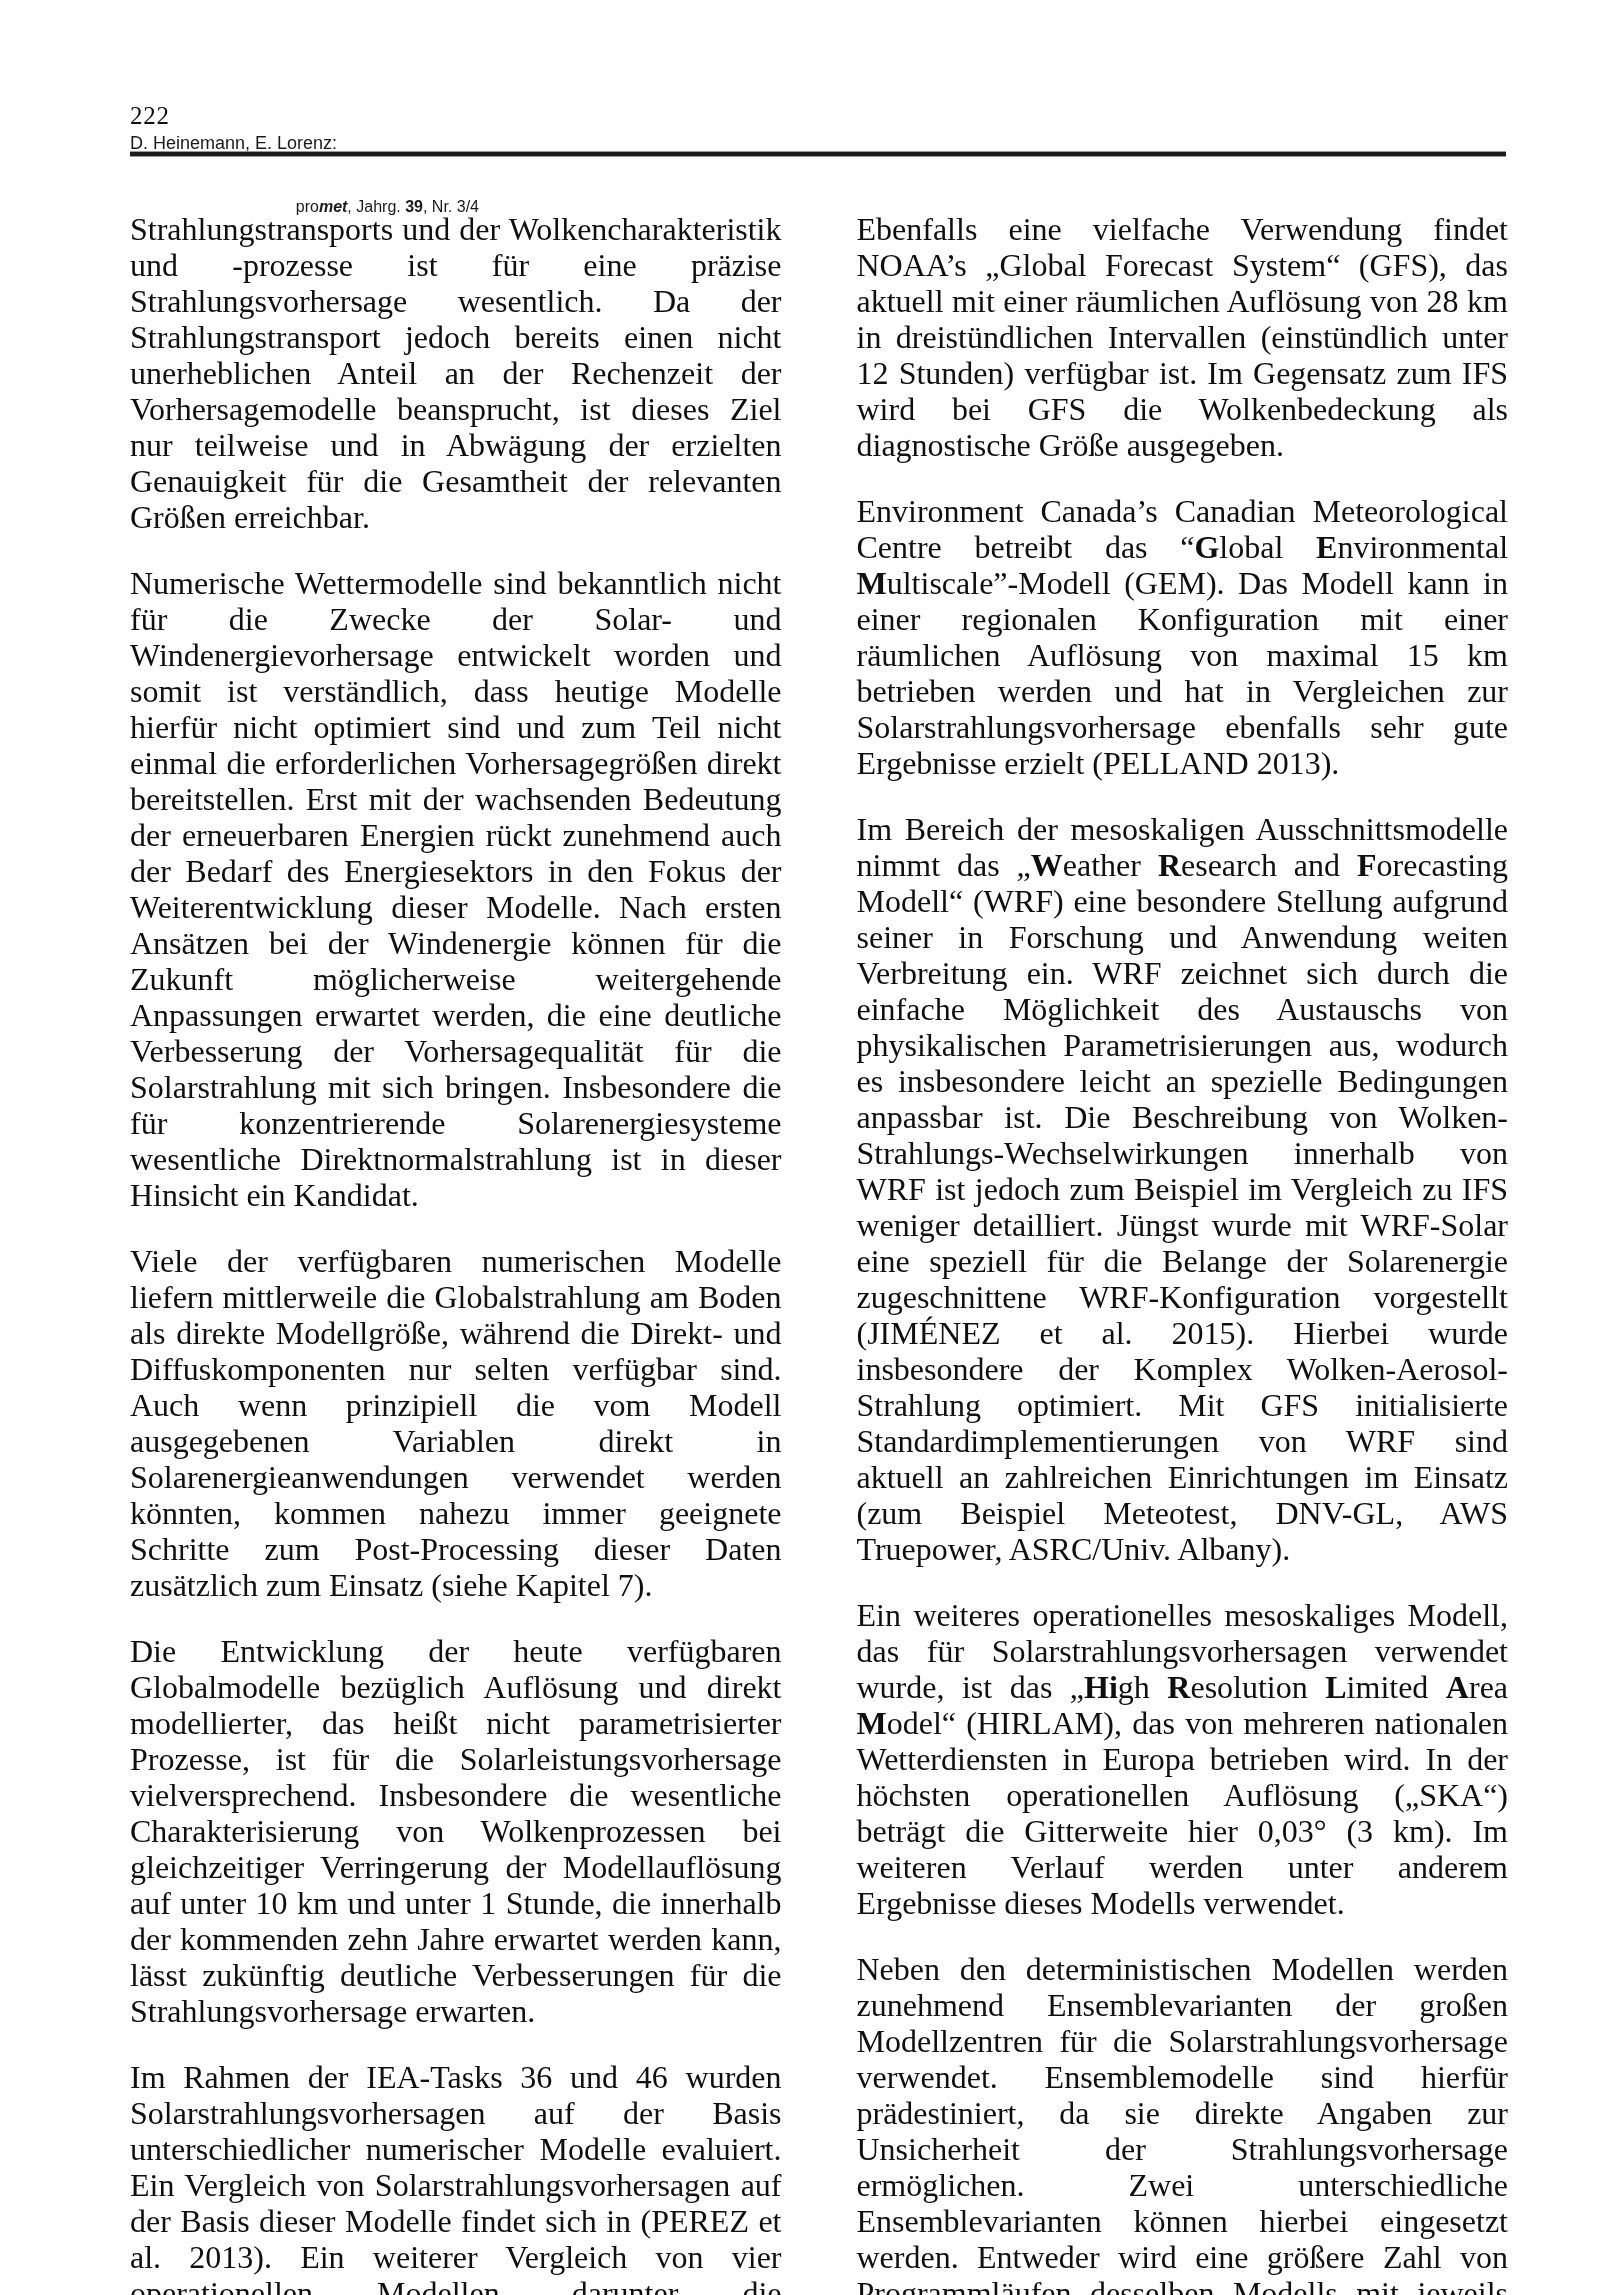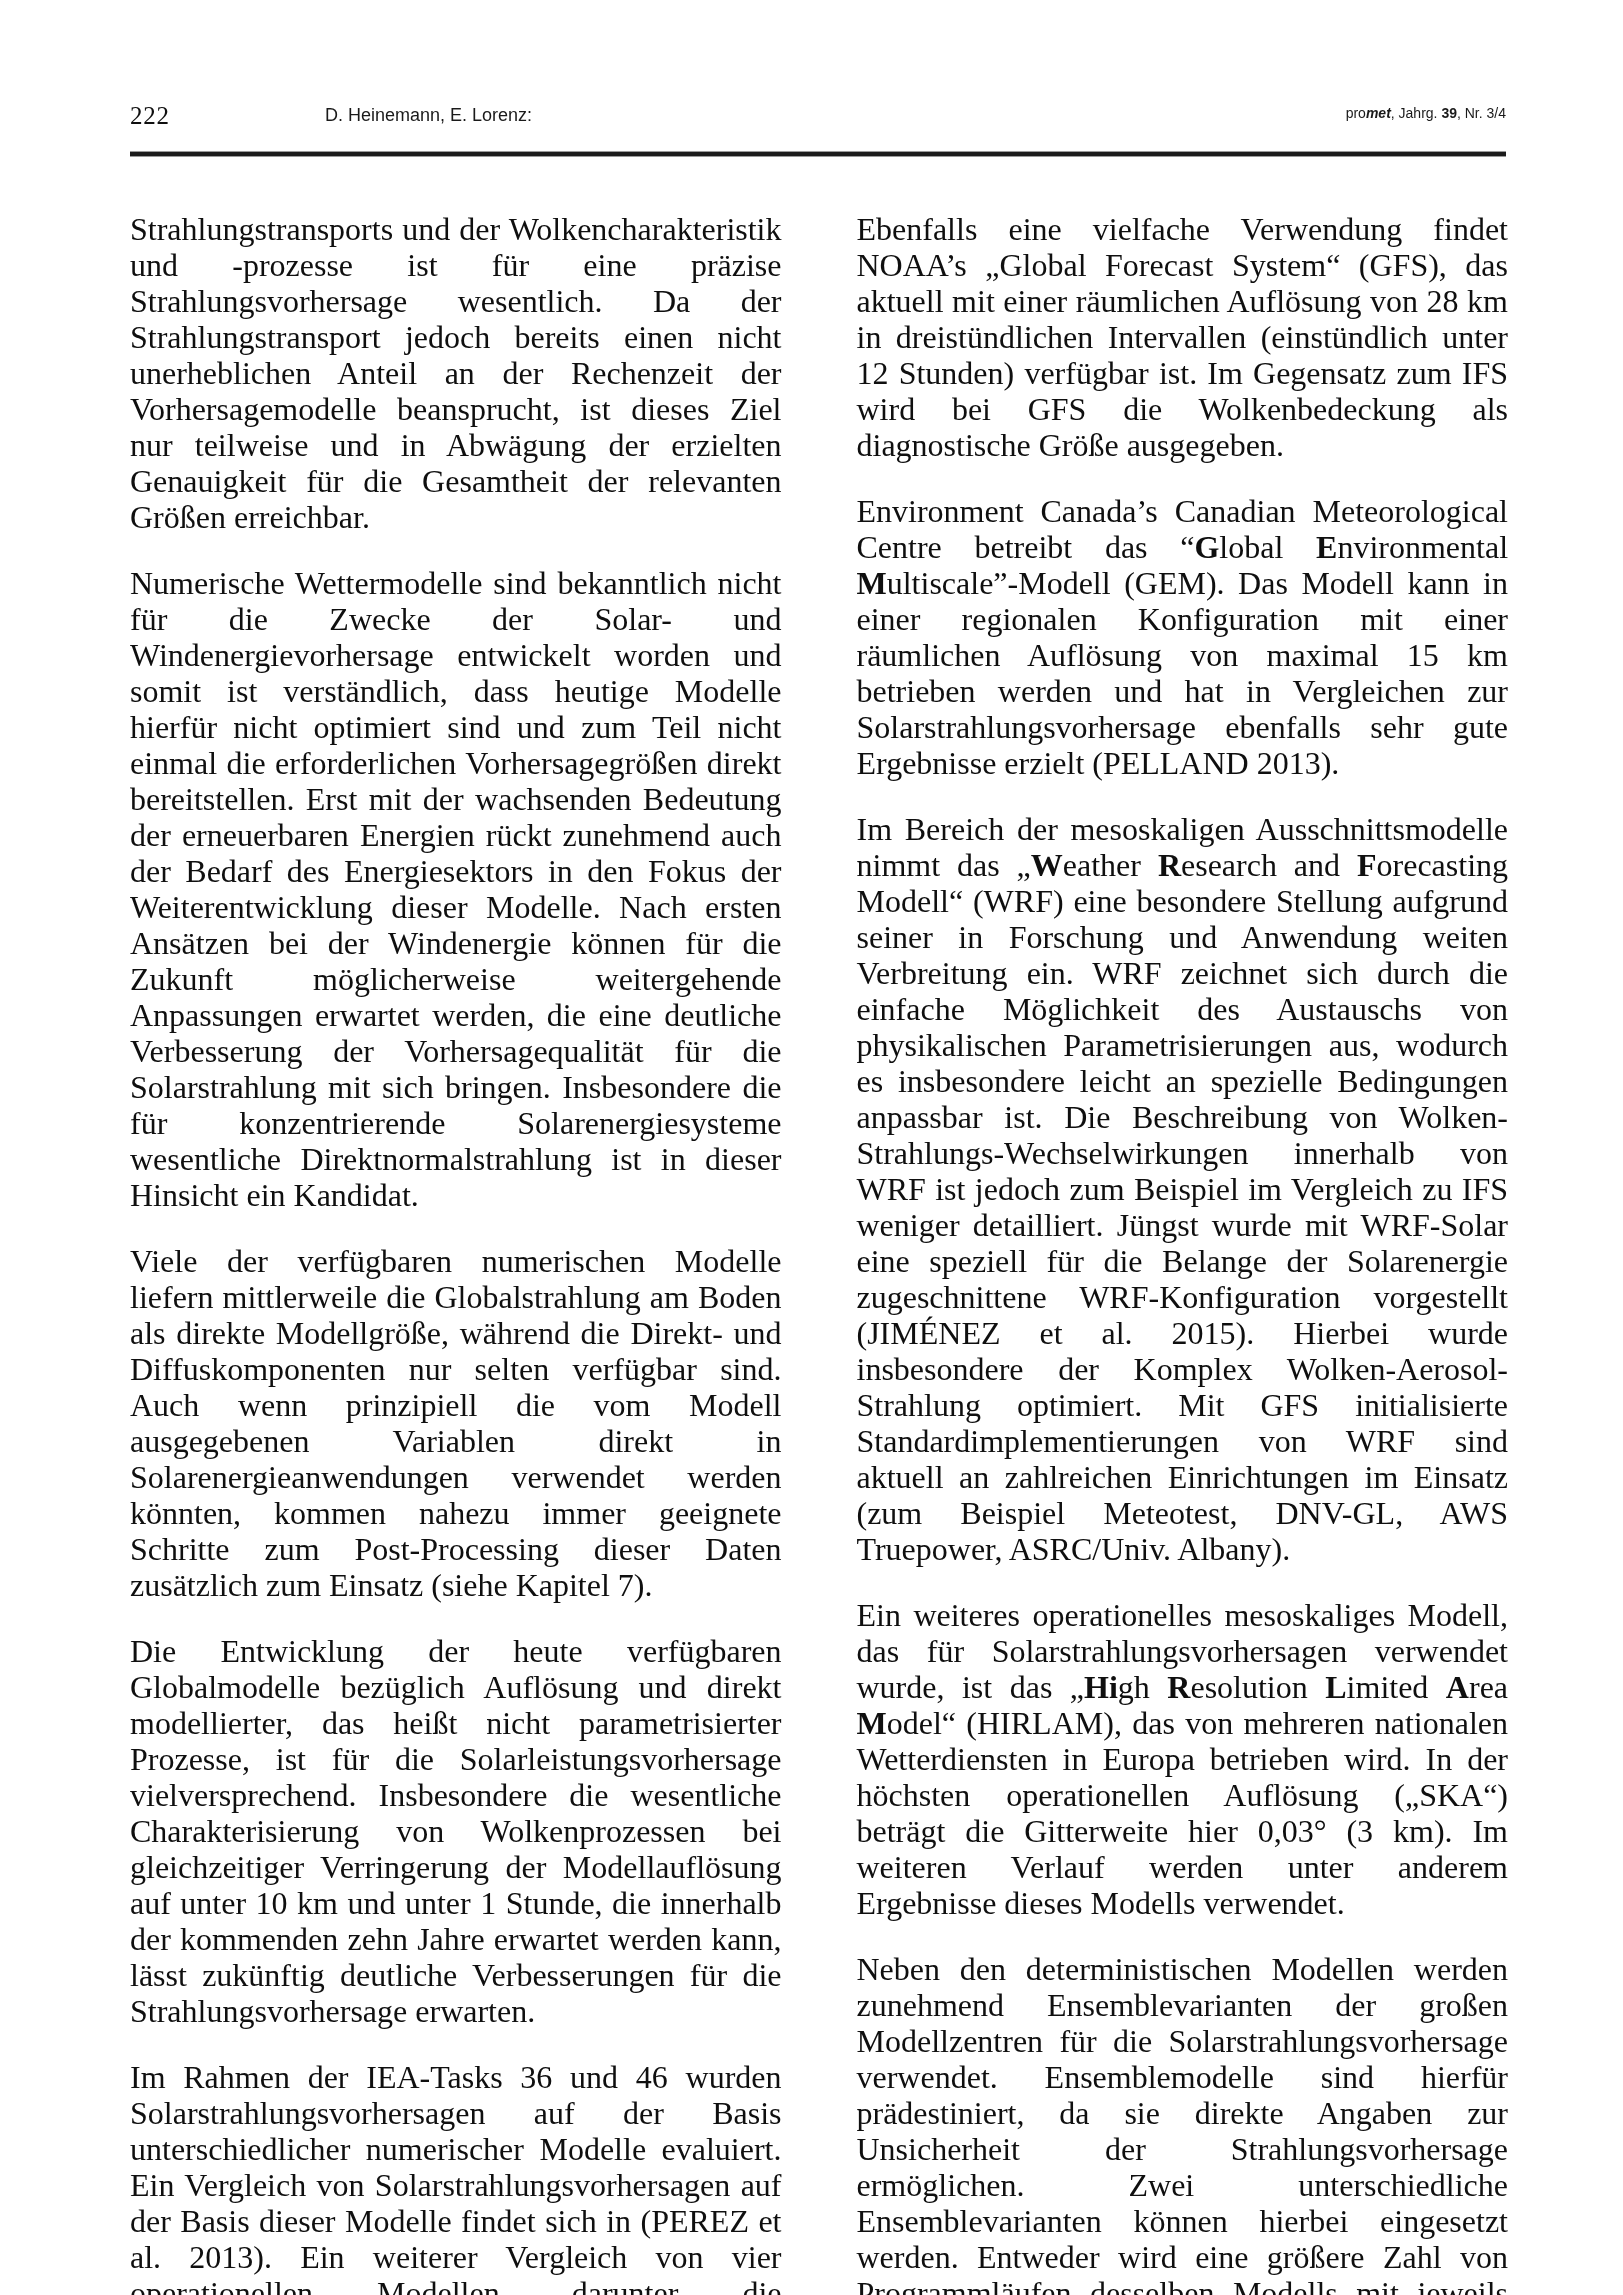--- a/index.html
+++ b/index.html
@@ -24,6 +24,7 @@
     right: 118px;
     display: flex;
     align-items: flex-start;
+    flex-direction: column;
   }
   .header .page-number {
     width: 195px;

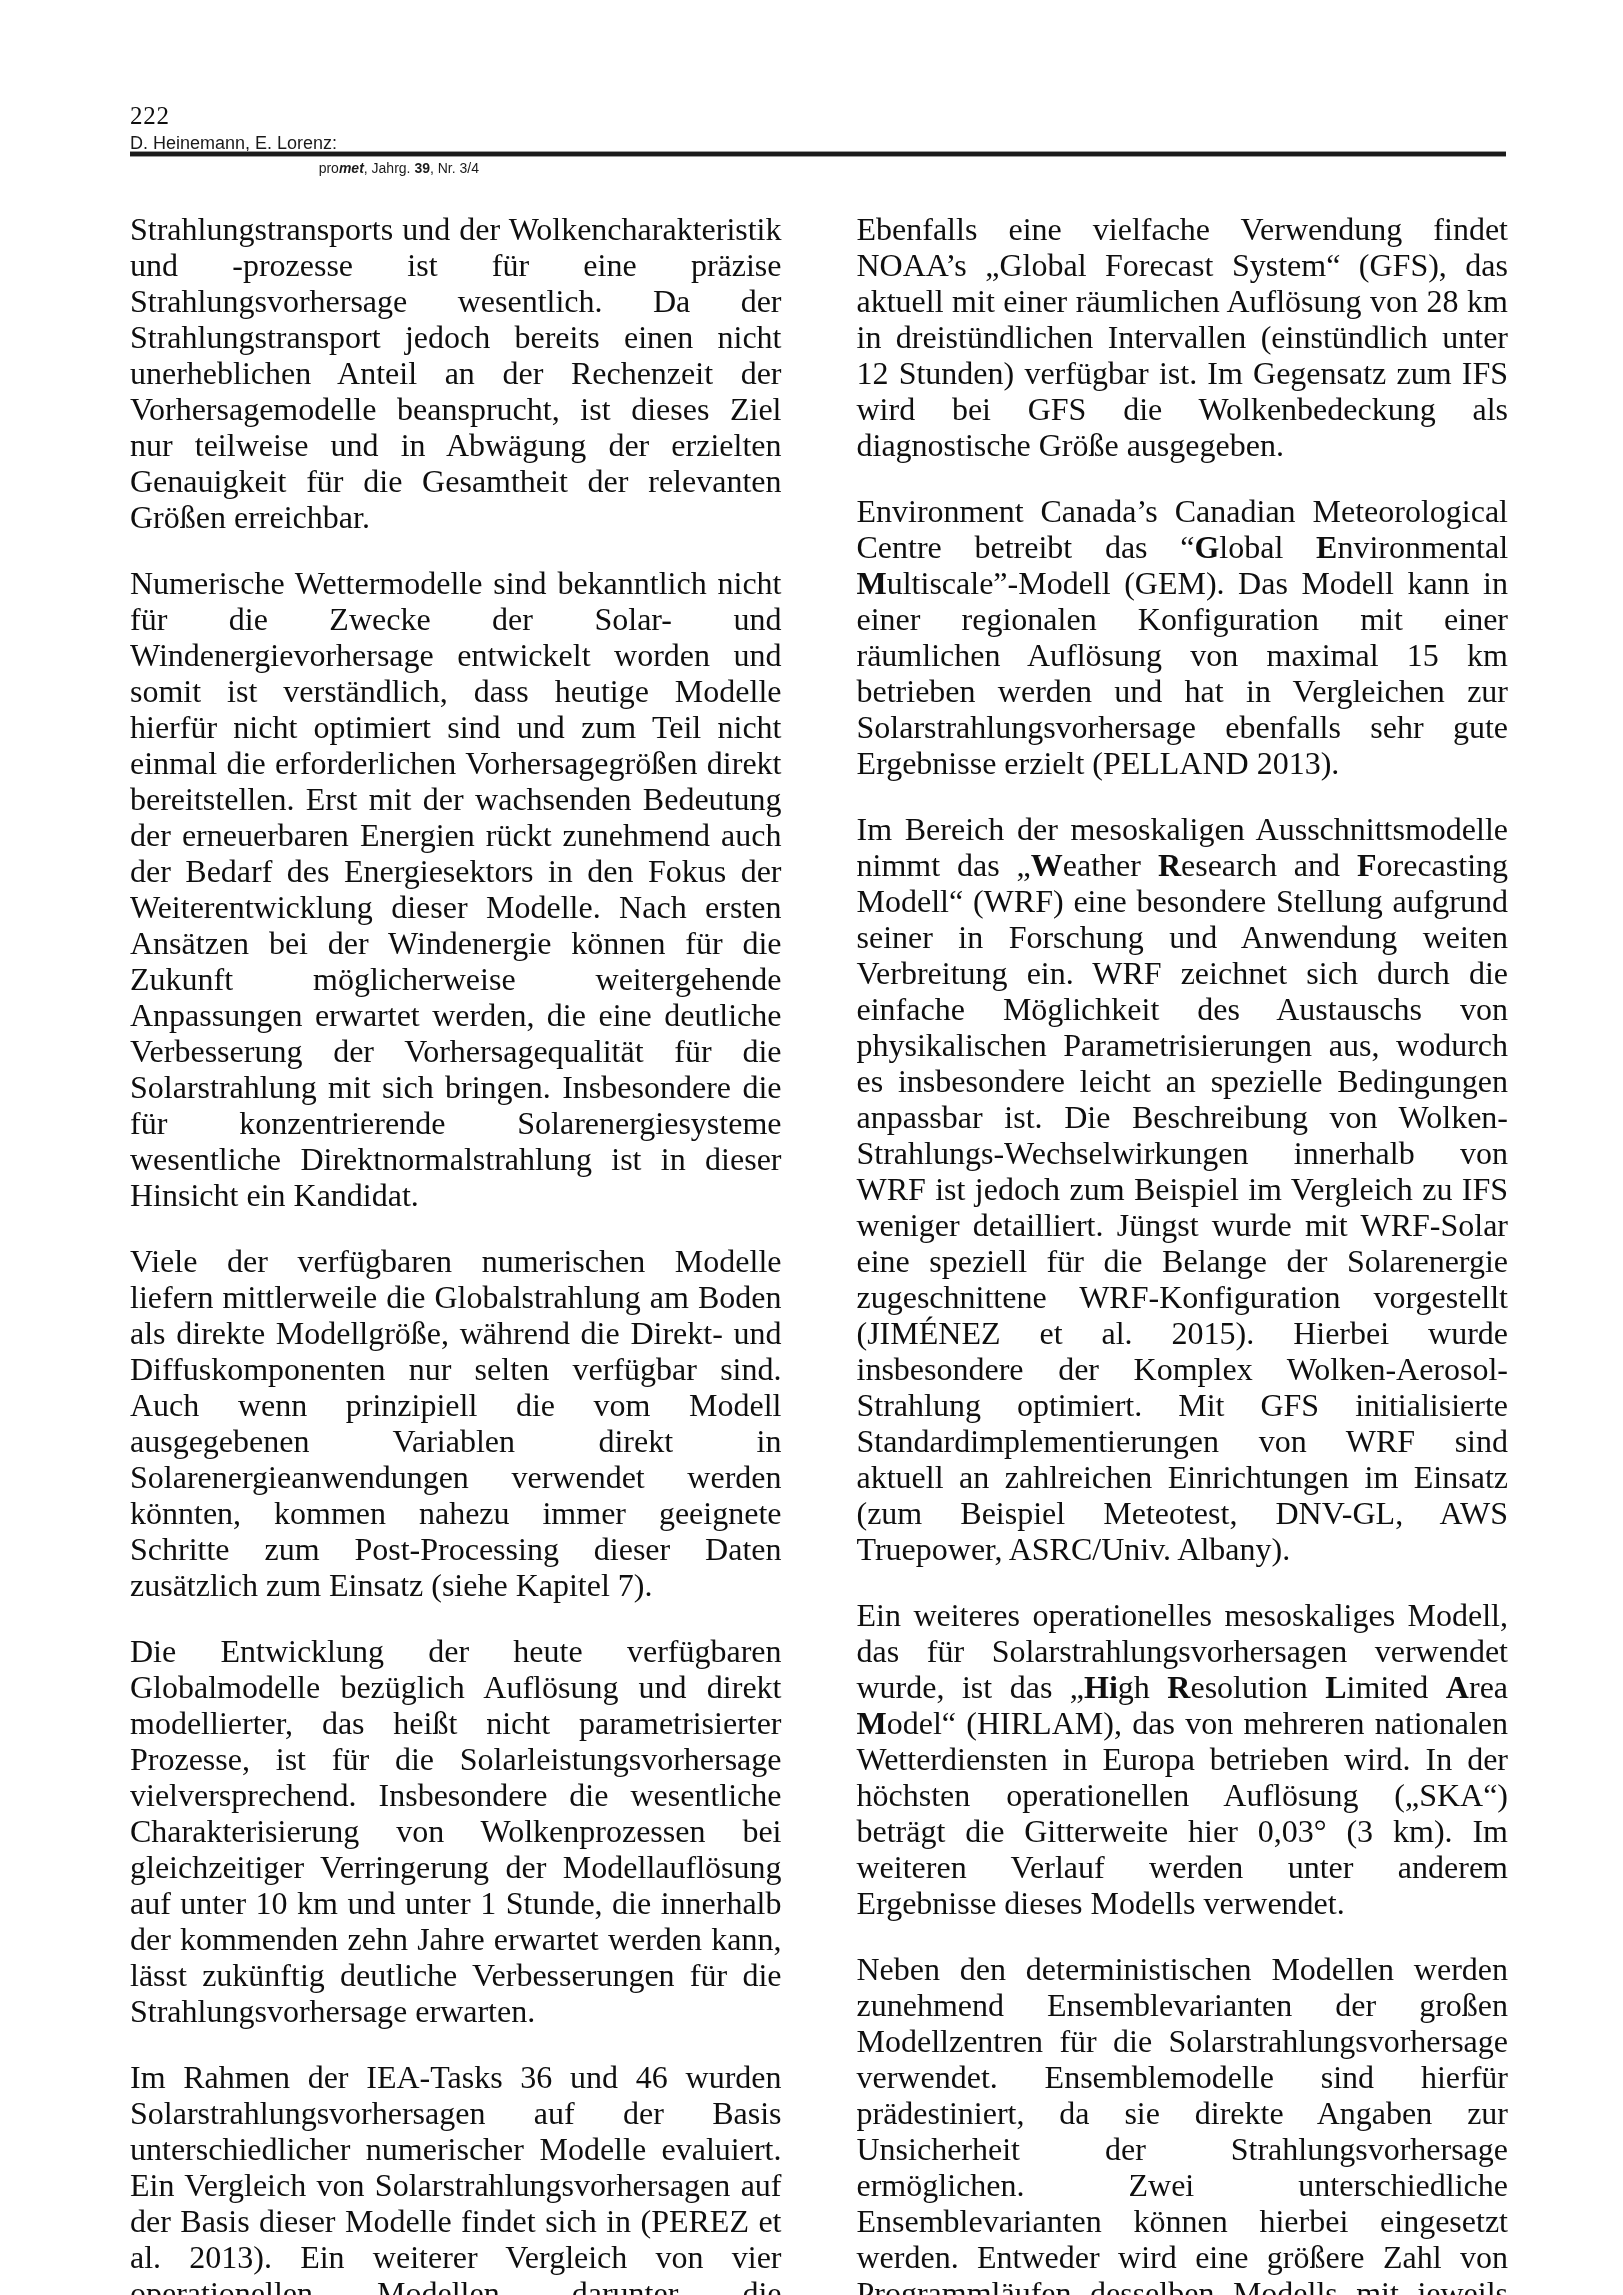--- a/index.html
+++ b/index.html
@@ -44,10 +44,11 @@
     width: 349px;
     text-align: right;
     font-family: "Liberation Sans", sans-serif;
-    font-size: 14px;
+    font-size: 16px;
     line-height: 23px;
     color: #1a1a1a;
     white-space: nowrap;
+    margin-top: 38px;
   }
   .header-rule {
     position: absolute;

